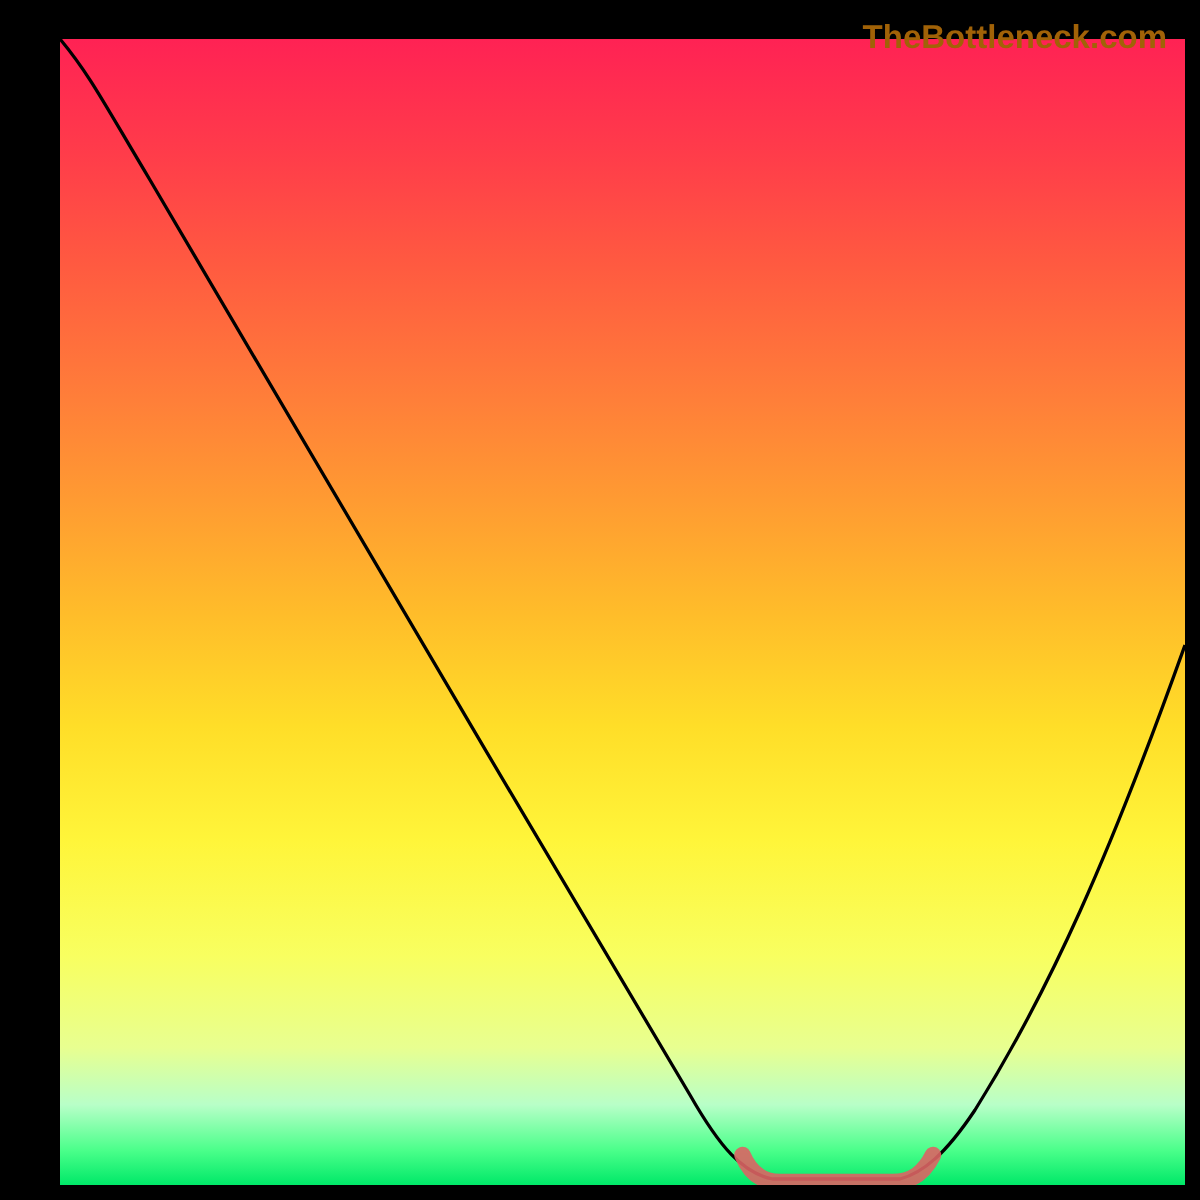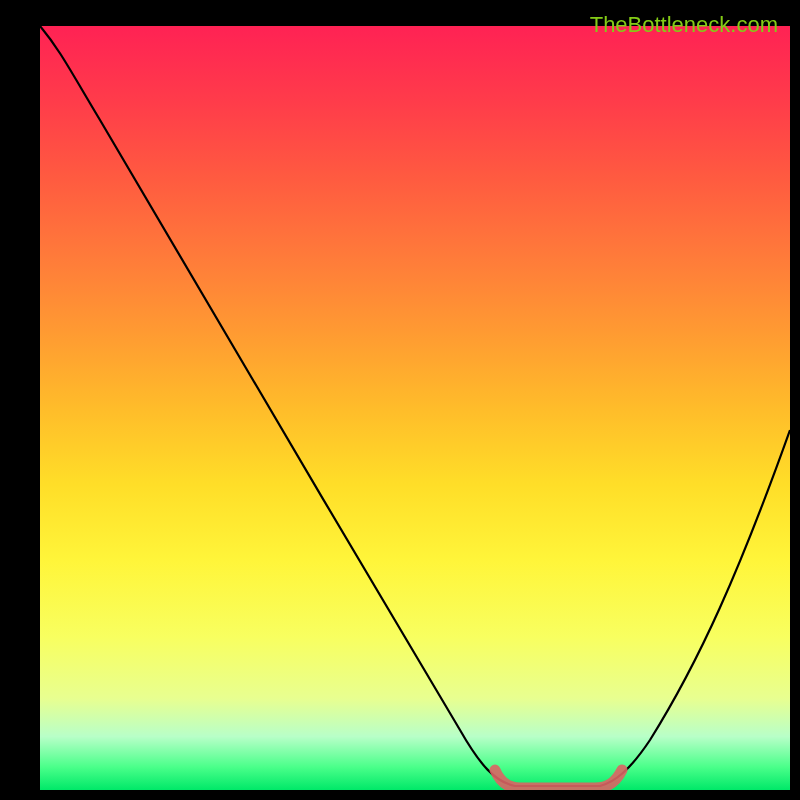--- a/index.html
+++ b/index.html
@@ -22,7 +22,7 @@
       #4aff8a 97%,
       #00e868 100%);
   }
-  .watermark { position: absolute; right: 12px; top: 2px; color: #84cc16; font-size: 22px; font-weight: 400; }
+  .watermark { position: absolute; right: 12px; top: 2px; color: #a16207; font-size: 22px; font-weight: 700; }
   .curve-svg { position: absolute; left: 0; top: 0; width: 750px; height: 780px; }
 </style>
 </head>

